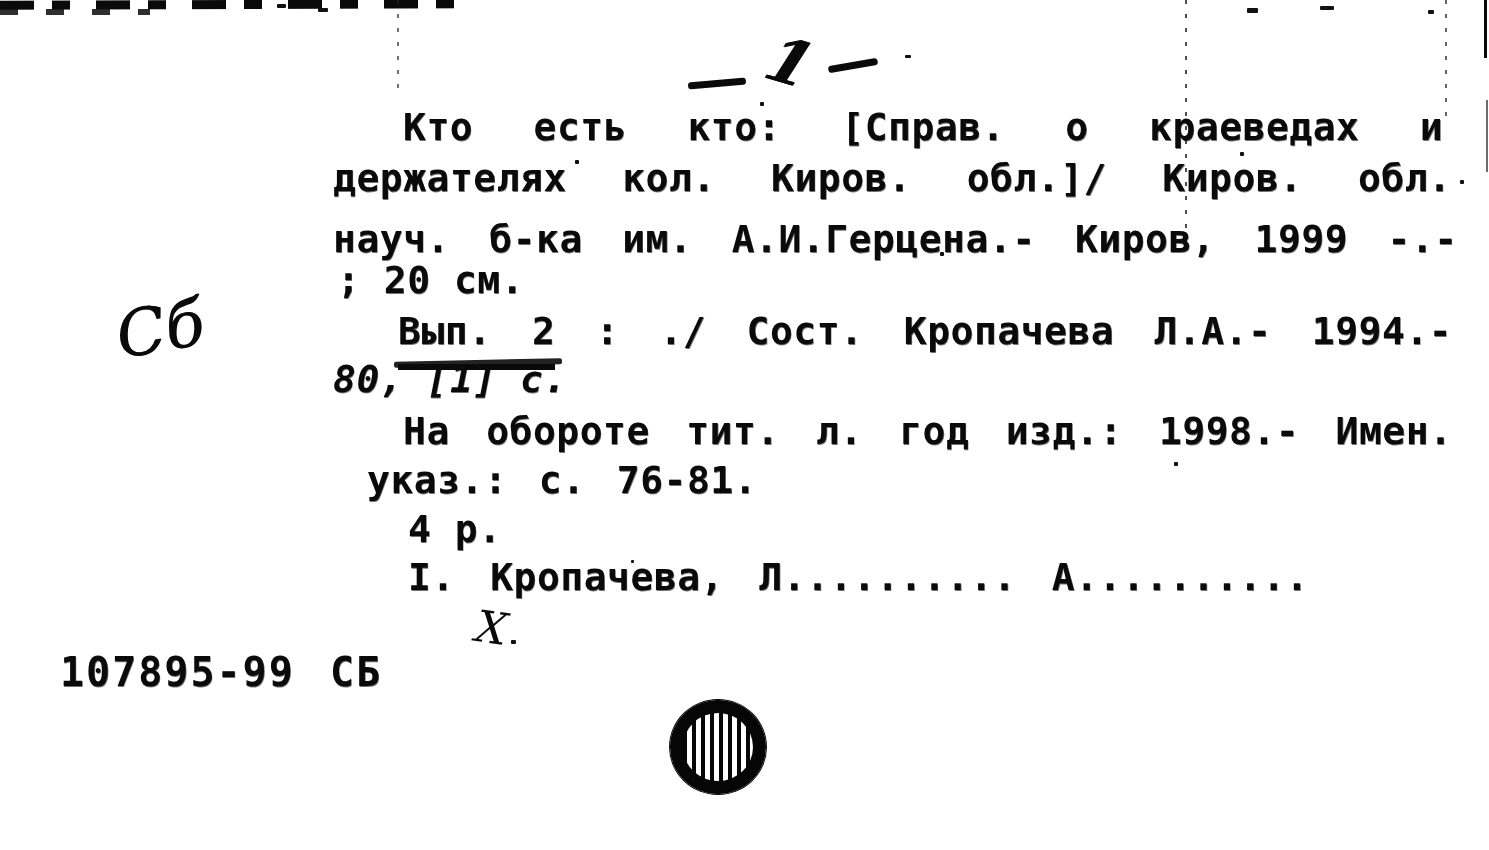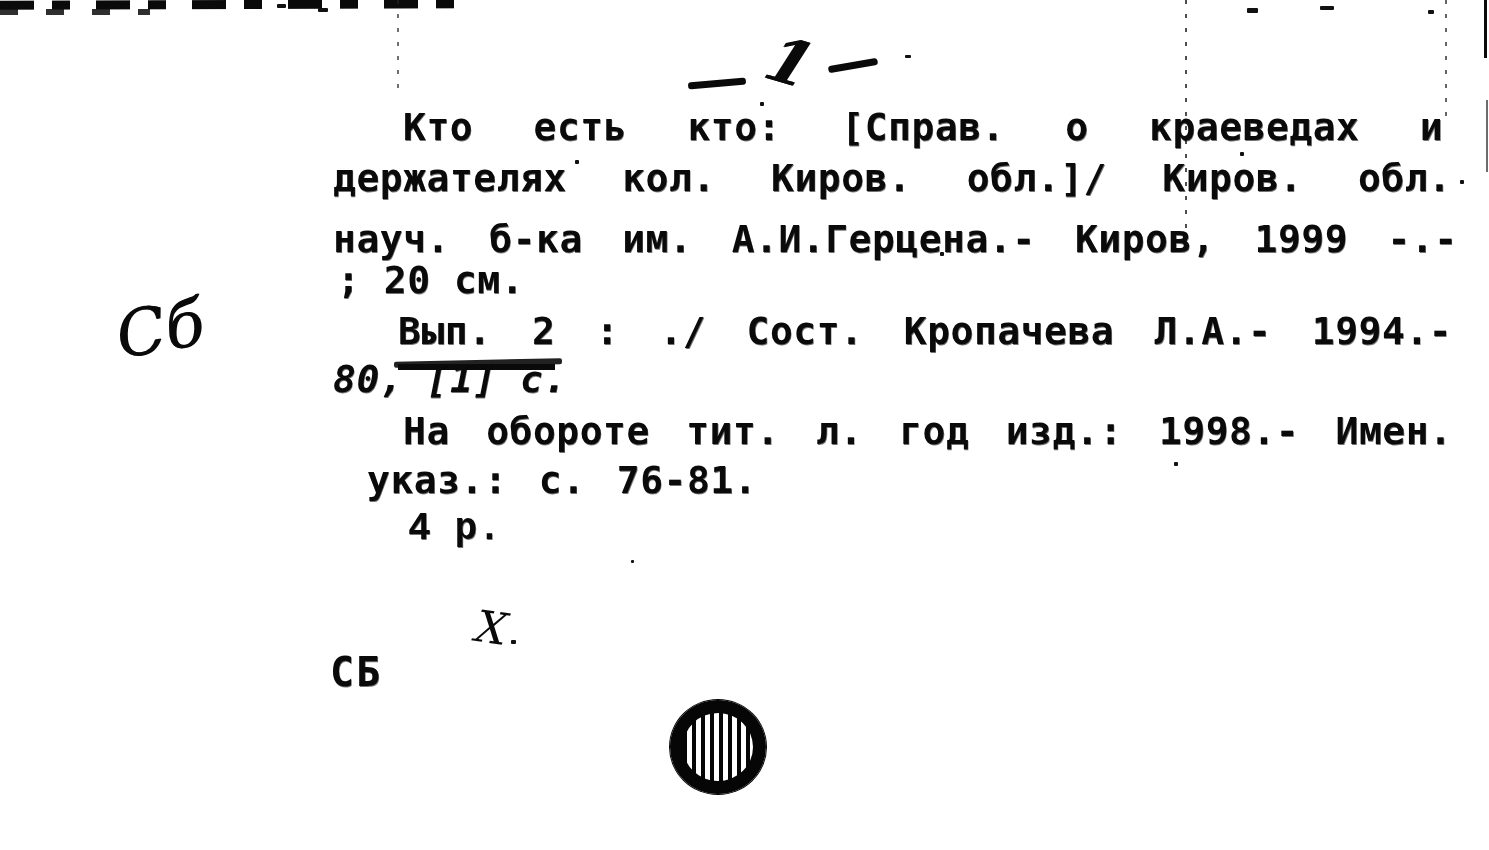--- a/index.html
+++ b/index.html
@@ -29,7 +29,7 @@
   .l6 {left:333px; top:356px;font-style:italic;}
   .l7 {left:403px; top:408px; word-spacing:13px;text-align:center;}
   .l8 {left:333px; top:457px; word-spacing:8px;margin-left:34px;}
-  .l9 {left:408px; top:506px;font-family:Liberation Mono, monospace;}
+  .l9 {left:408px; top:506px;}
   .l10{left:408px; top:554px; word-spacing:12px;}
   .underlined{border-bottom:6px solid var(--ink); padding-bottom:11px;}
   .underline-smudge{

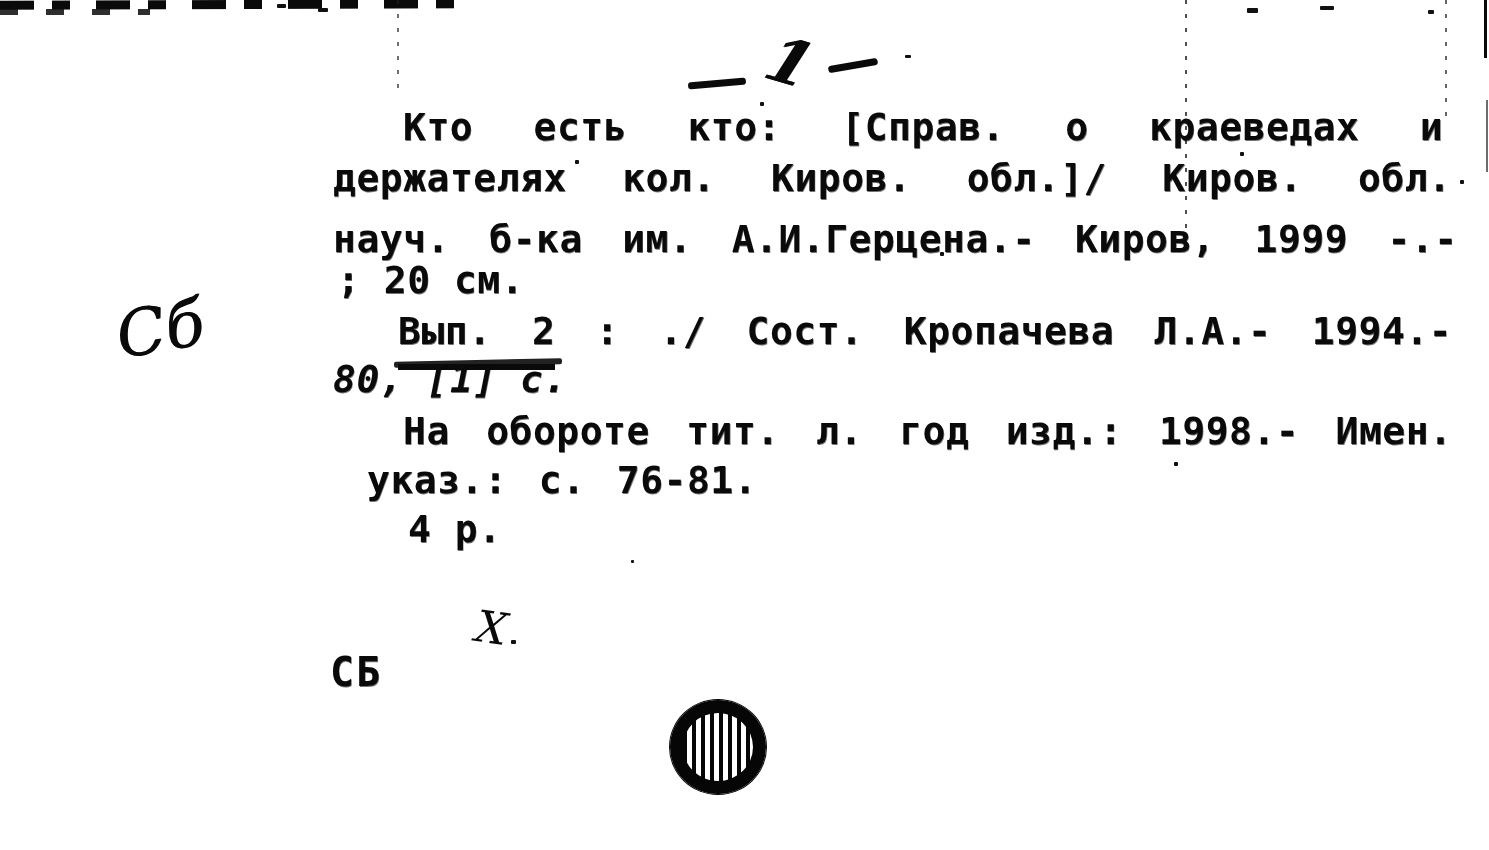--- a/index.html
+++ b/index.html
@@ -142,6 +142,7 @@
   <div class="line l7">На обороте тит. л. год изд.: 1998.- Имен.</div>
   <div class="line l8">указ.: с. 76-81.</div>
   <div class="line l9">4 р.</div>
+  <div class="line l10">I. Кропачева, Л.......... А..........</div>
 
   <span class="hw hw-check">Х</span>
 

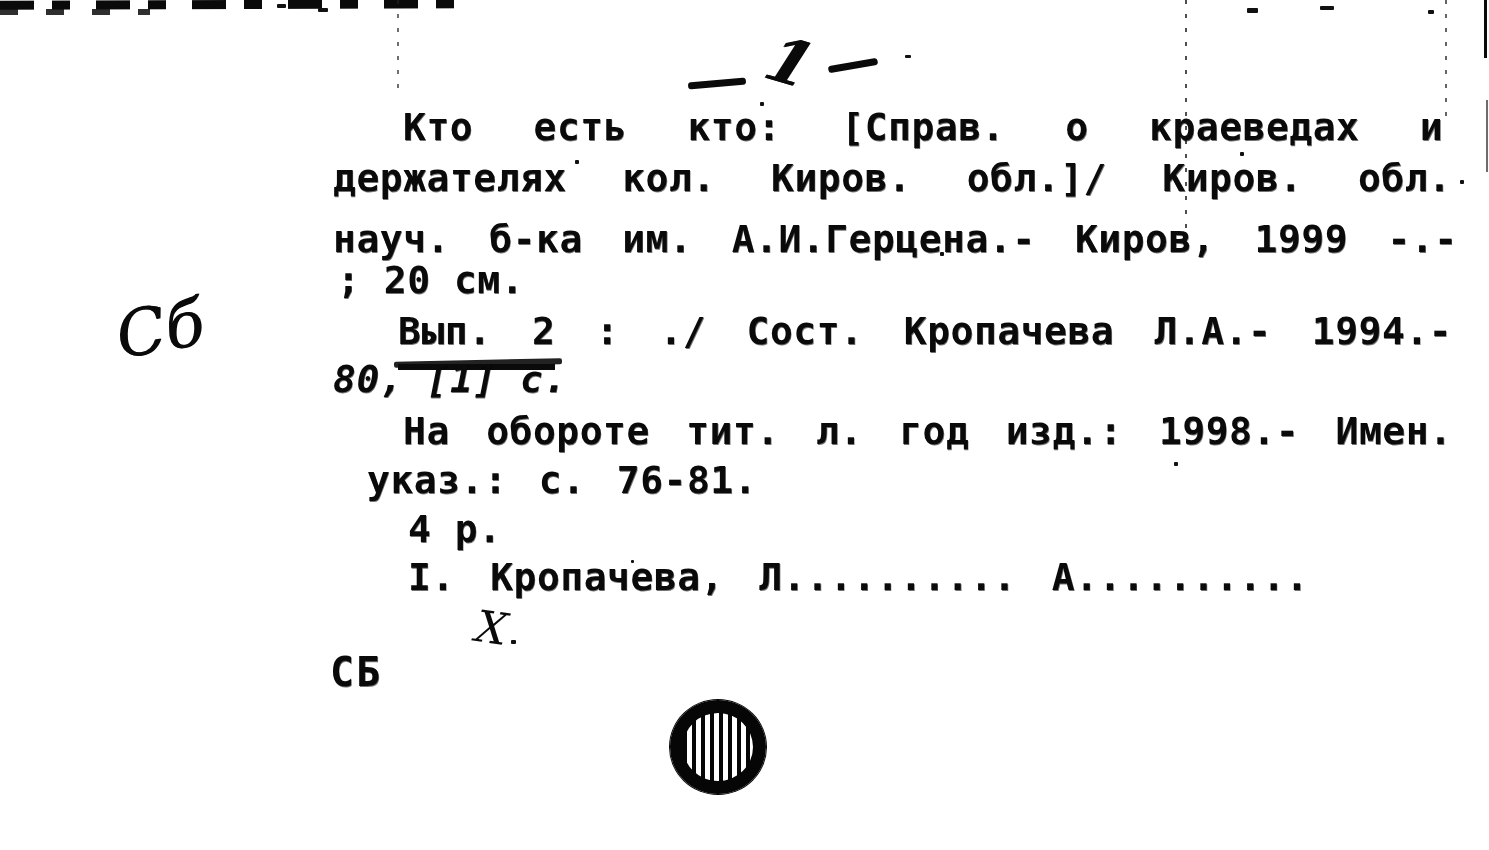--- a/index.html
+++ b/index.html
@@ -146,6 +146,7 @@
 
   <span class="hw hw-check">Х</span>
 
+  <span class="footer-text accession">107895-99</span>
   <span class="footer-text collection">СБ</span>
 
   <div class="hole-punch"></div>

